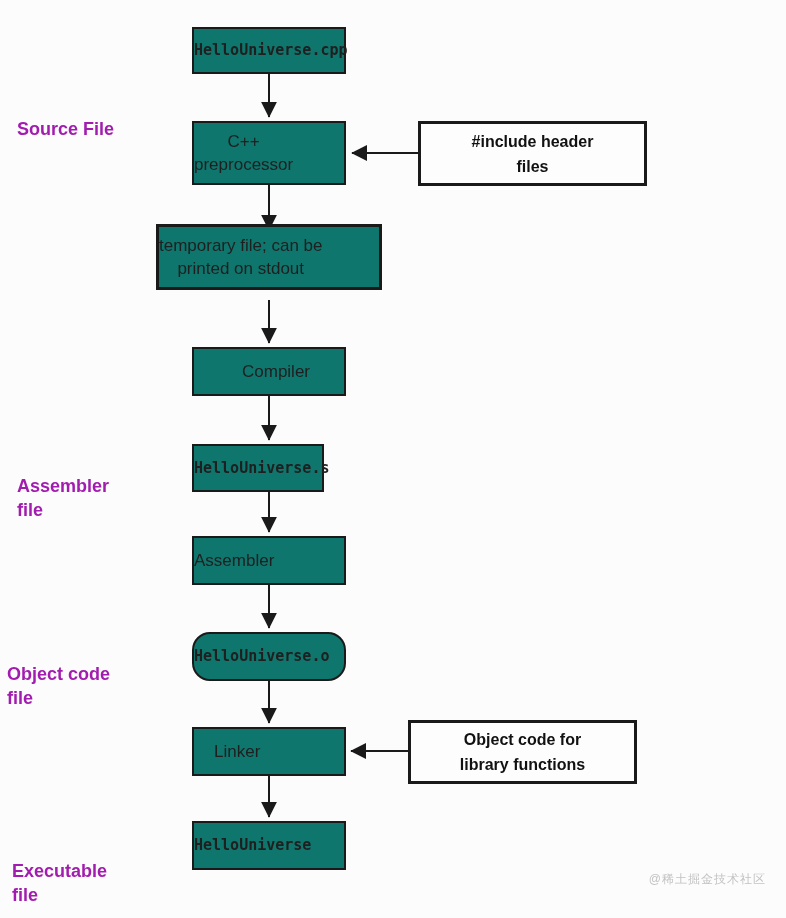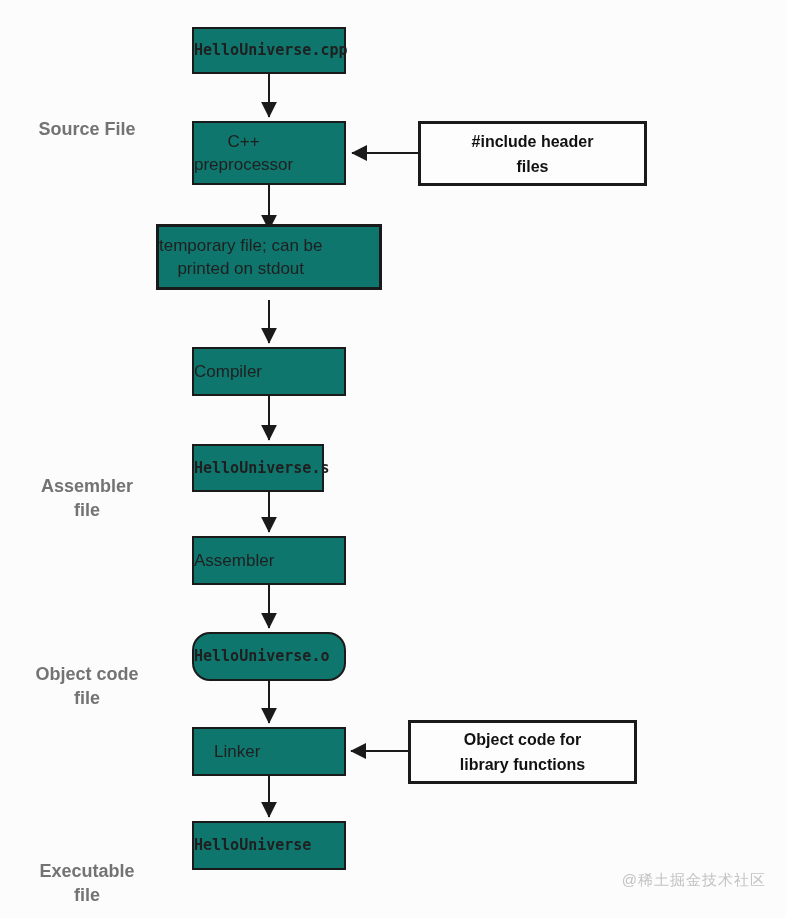--- a/index.html
+++ b/index.html
@@ -63,12 +63,12 @@
   }
   .side-label {
     position: absolute;
-    text-align: center;
+    text-align: left;
     font-weight: bold;
     font-size: 18px;
     line-height: 24px;
     white-space: pre-line;
-    color: #737373;
+    color: #a21caf;
   }
   .arrows {
     position: absolute;

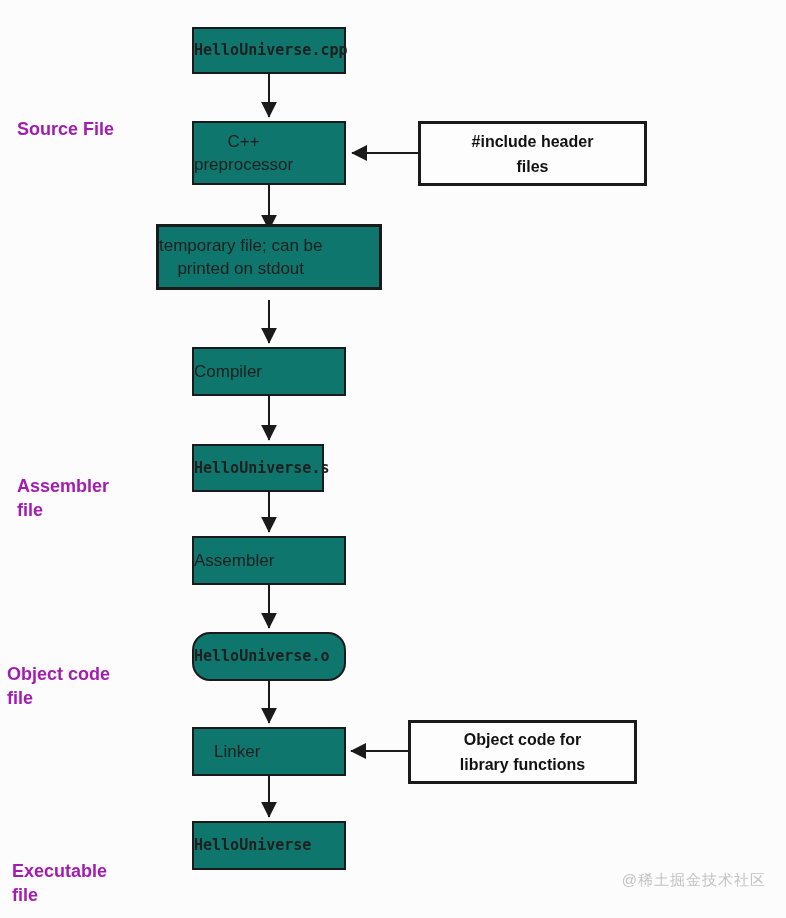--- a/index.html
+++ b/index.html
@@ -87,7 +87,7 @@
   #n-source       { left: 192px; top: 27px;  width: 154px; height: 47px; }
   #n-preproc      { left: 192px; top: 121px; width: 154px; height: 64px; }
   #n-temp         { left: 156px; top: 224px; width: 226px; height: 66px; border-width: 3px; }
-  #n-compiler     { left: 192px; top: 347px; width: 154px; height: 49px; }
+  #n-compiler     { left: 192px; top: 347px; width: 154px; height: 49px; padding-left: 48px; }
   #n-asmfile      { left: 192px; top: 444px; width: 132px; height: 48px; }
   #n-assembler    { left: 192px; top: 536px; width: 154px; height: 49px; }
   #n-objfile      { left: 192px; top: 632px; width: 154px; height: 49px; border-radius: 18px; }

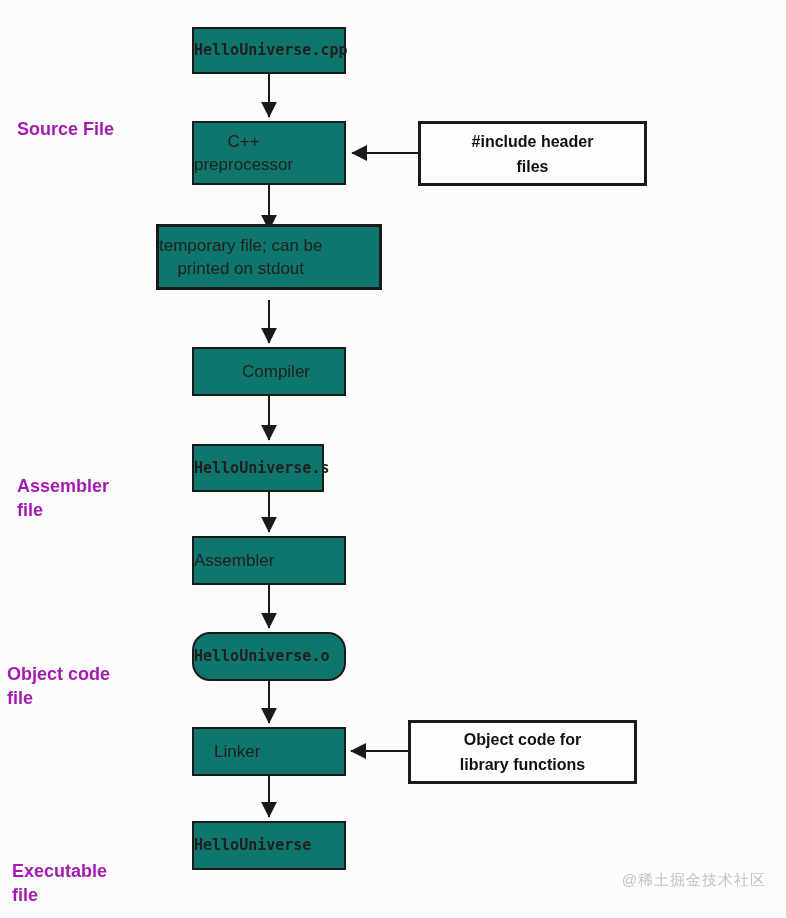--- a/index.html
+++ b/index.html
@@ -79,7 +79,7 @@
     position: absolute;
     right: 20px;
     top: 871px;
-    font-size: 15px;
+    font-size: 12px;
     color: #c3c3c3;
     letter-spacing: 1px;
   }

